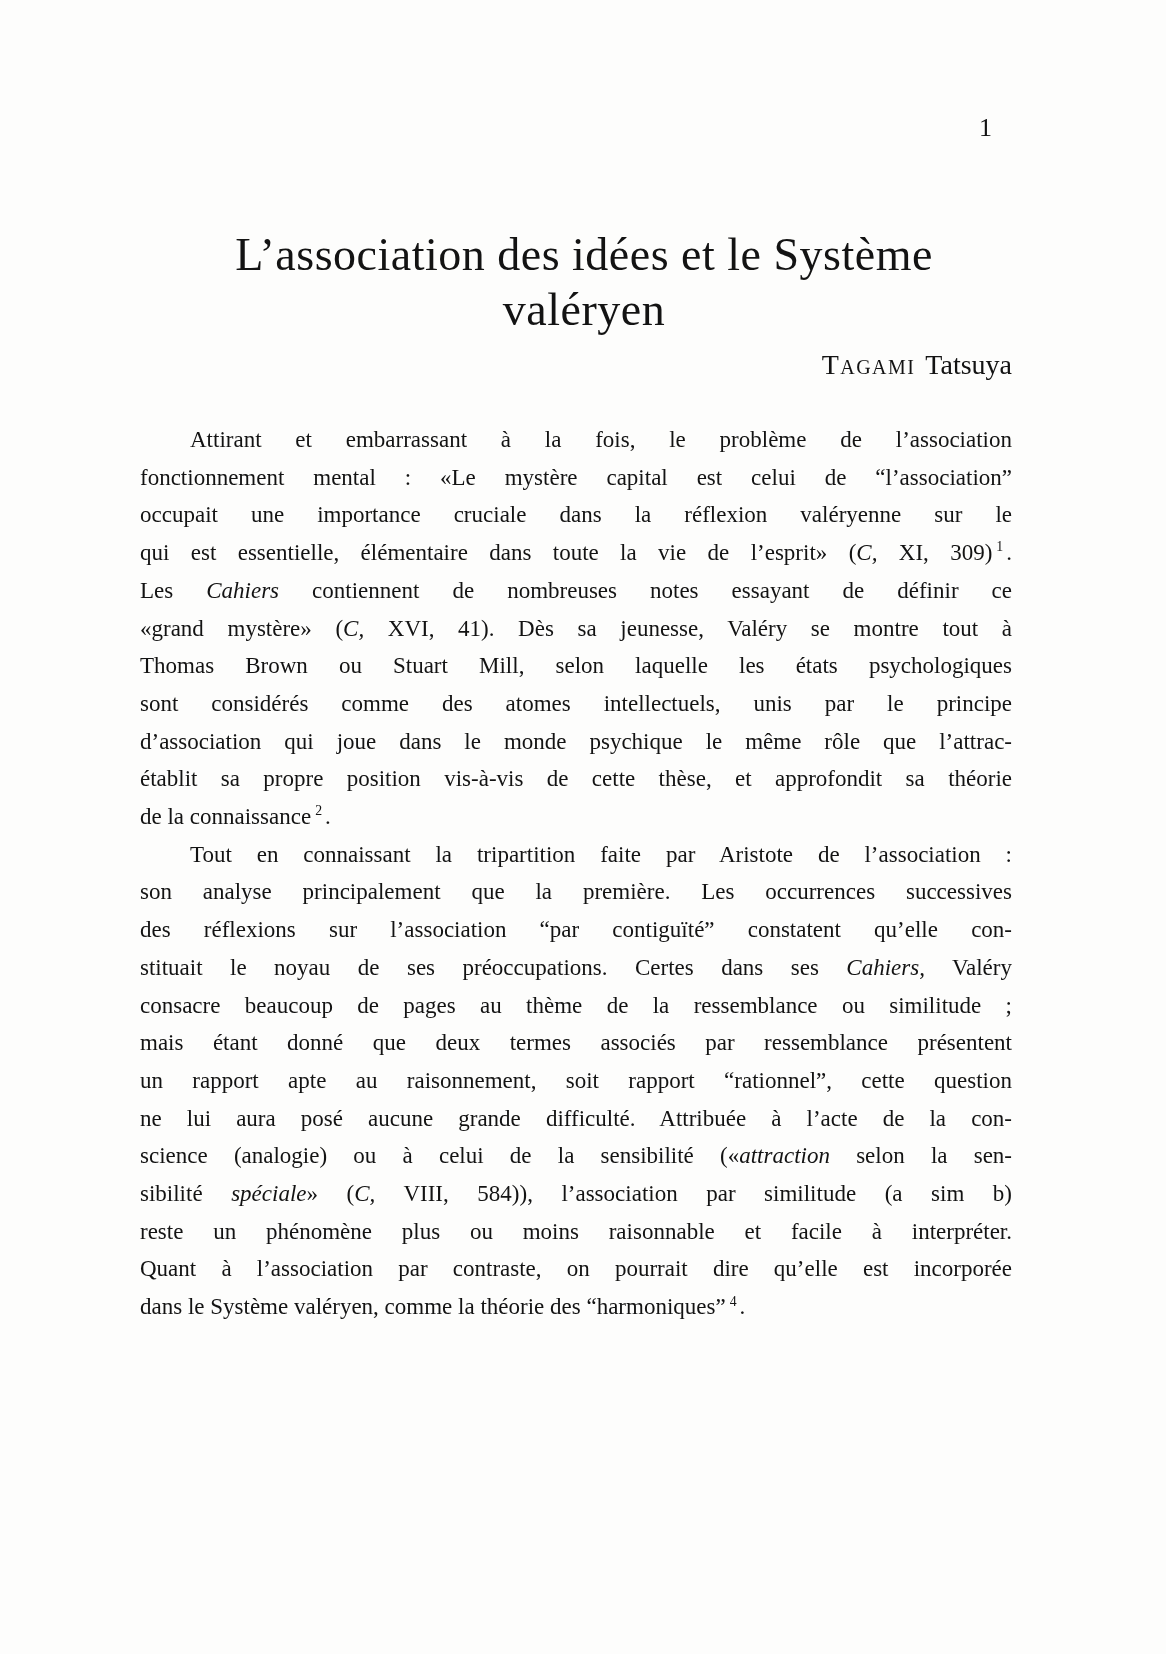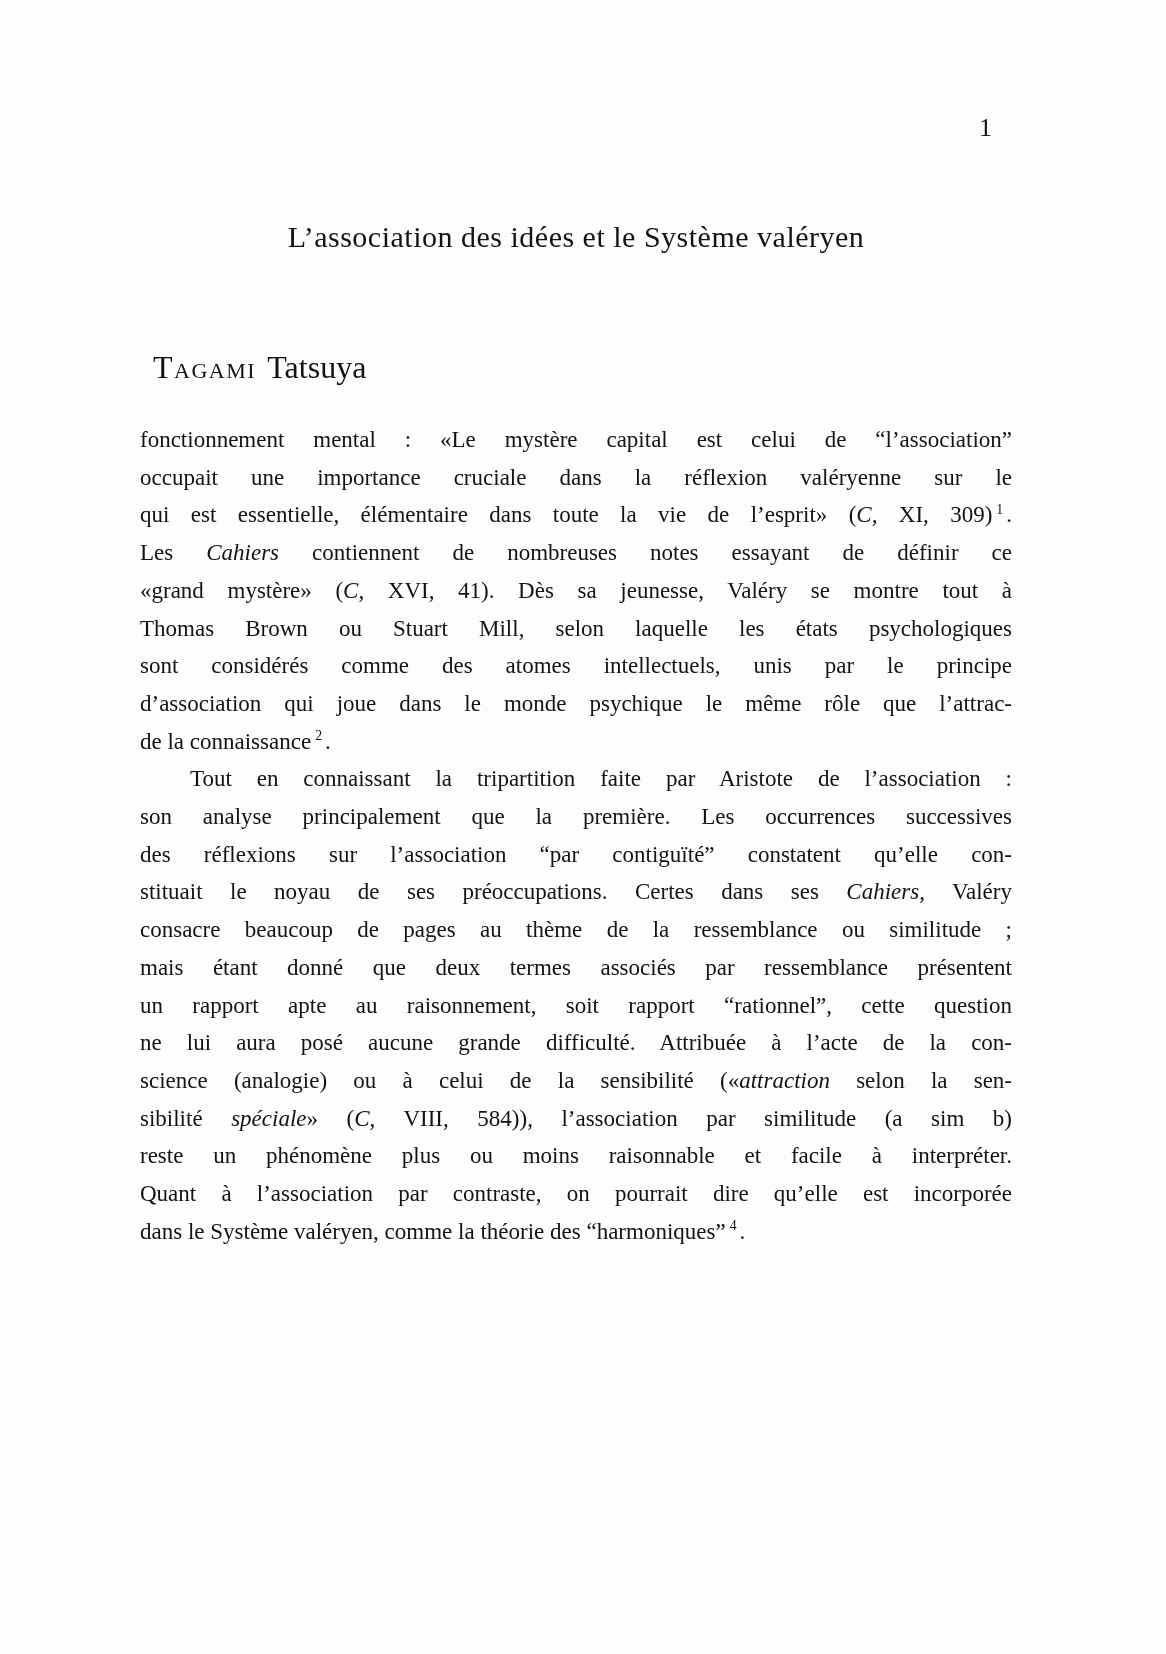--- a/index.html
+++ b/index.html
@@ -33,9 +33,9 @@
     top: 219px;
     left: 140px;
     width: 872px;
-    margin: 0;
+    margin: 8px;
     text-align: center;
-    font-size: 30px;
+    font-size: 46px;
     font-weight: 400;
     letter-spacing: 0.5px;
     line-height: 1.2;

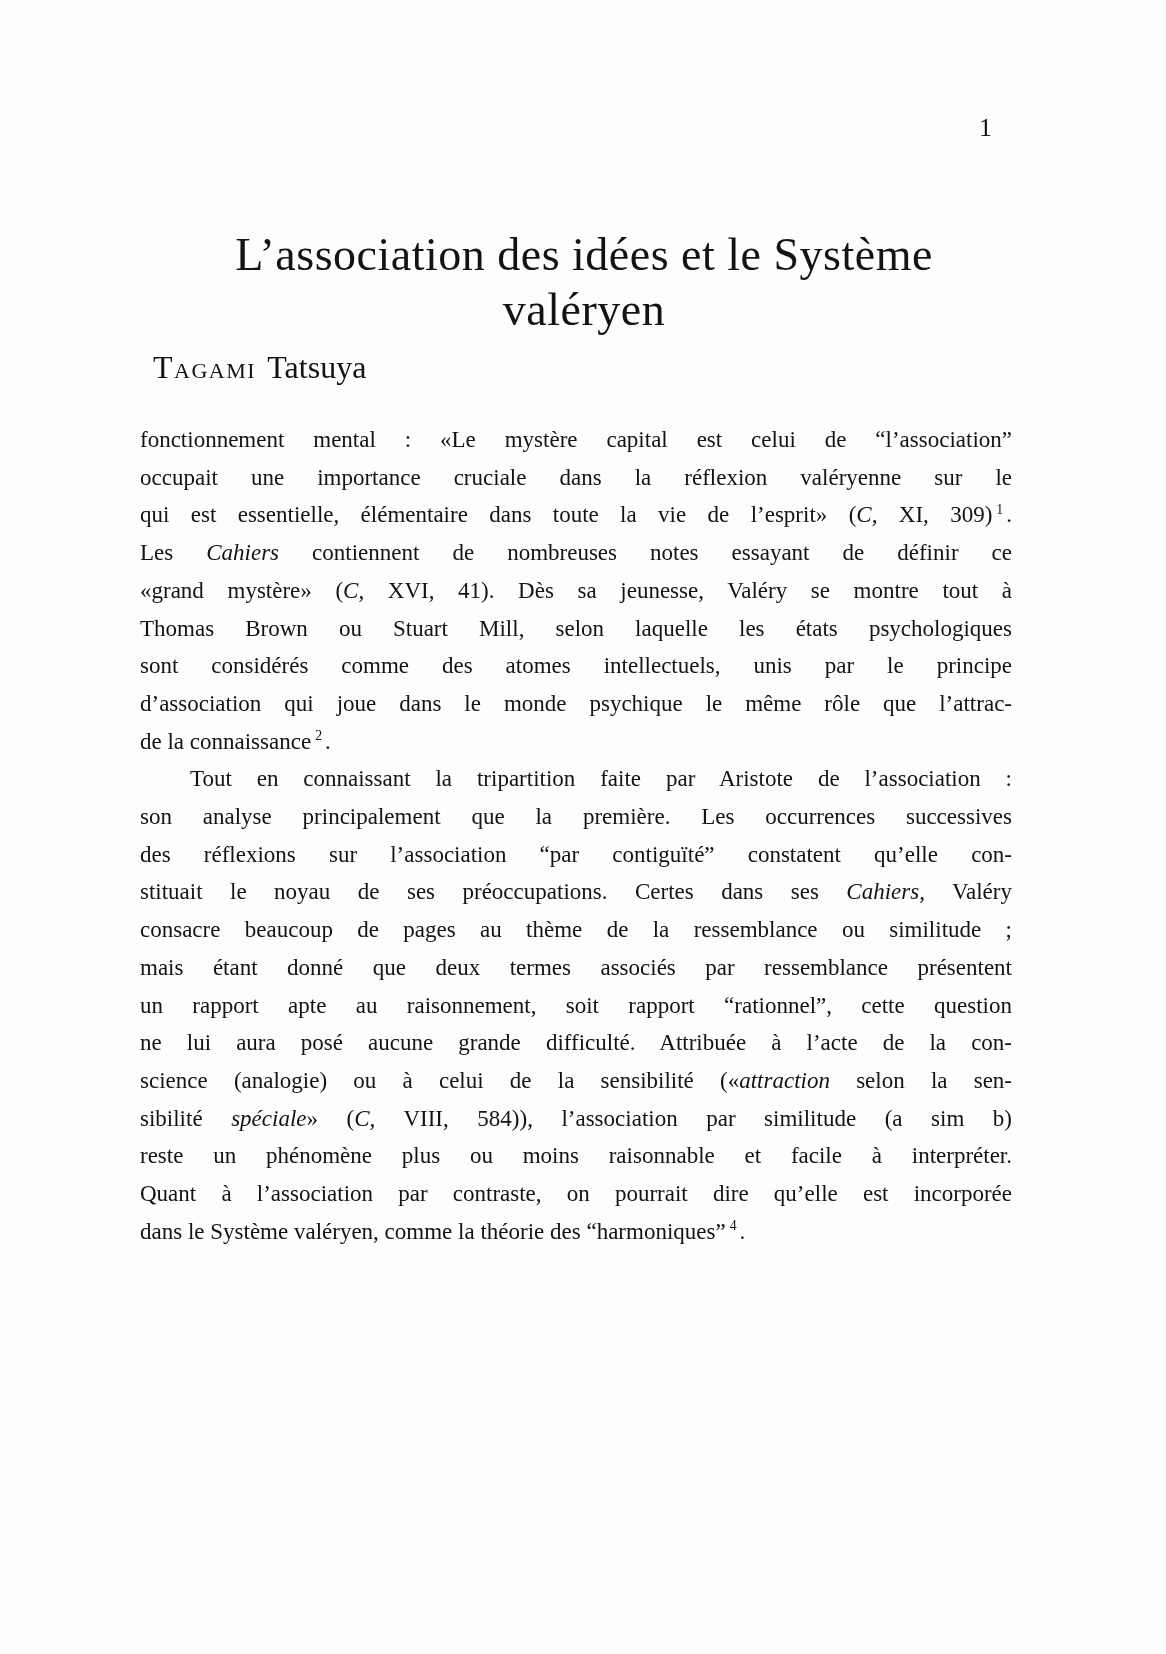--- a/index.html
+++ b/index.html
@@ -43,10 +43,10 @@
   .author {
     position: absolute;
     top: 348px;
-    left: 153px;
+    left: 140px;
     width: 872px;
-    text-align: left;
-    font-size: 32px;
+    text-align: right;
+    font-size: 28px;
     line-height: 1.2;
   }
   .author .surname {

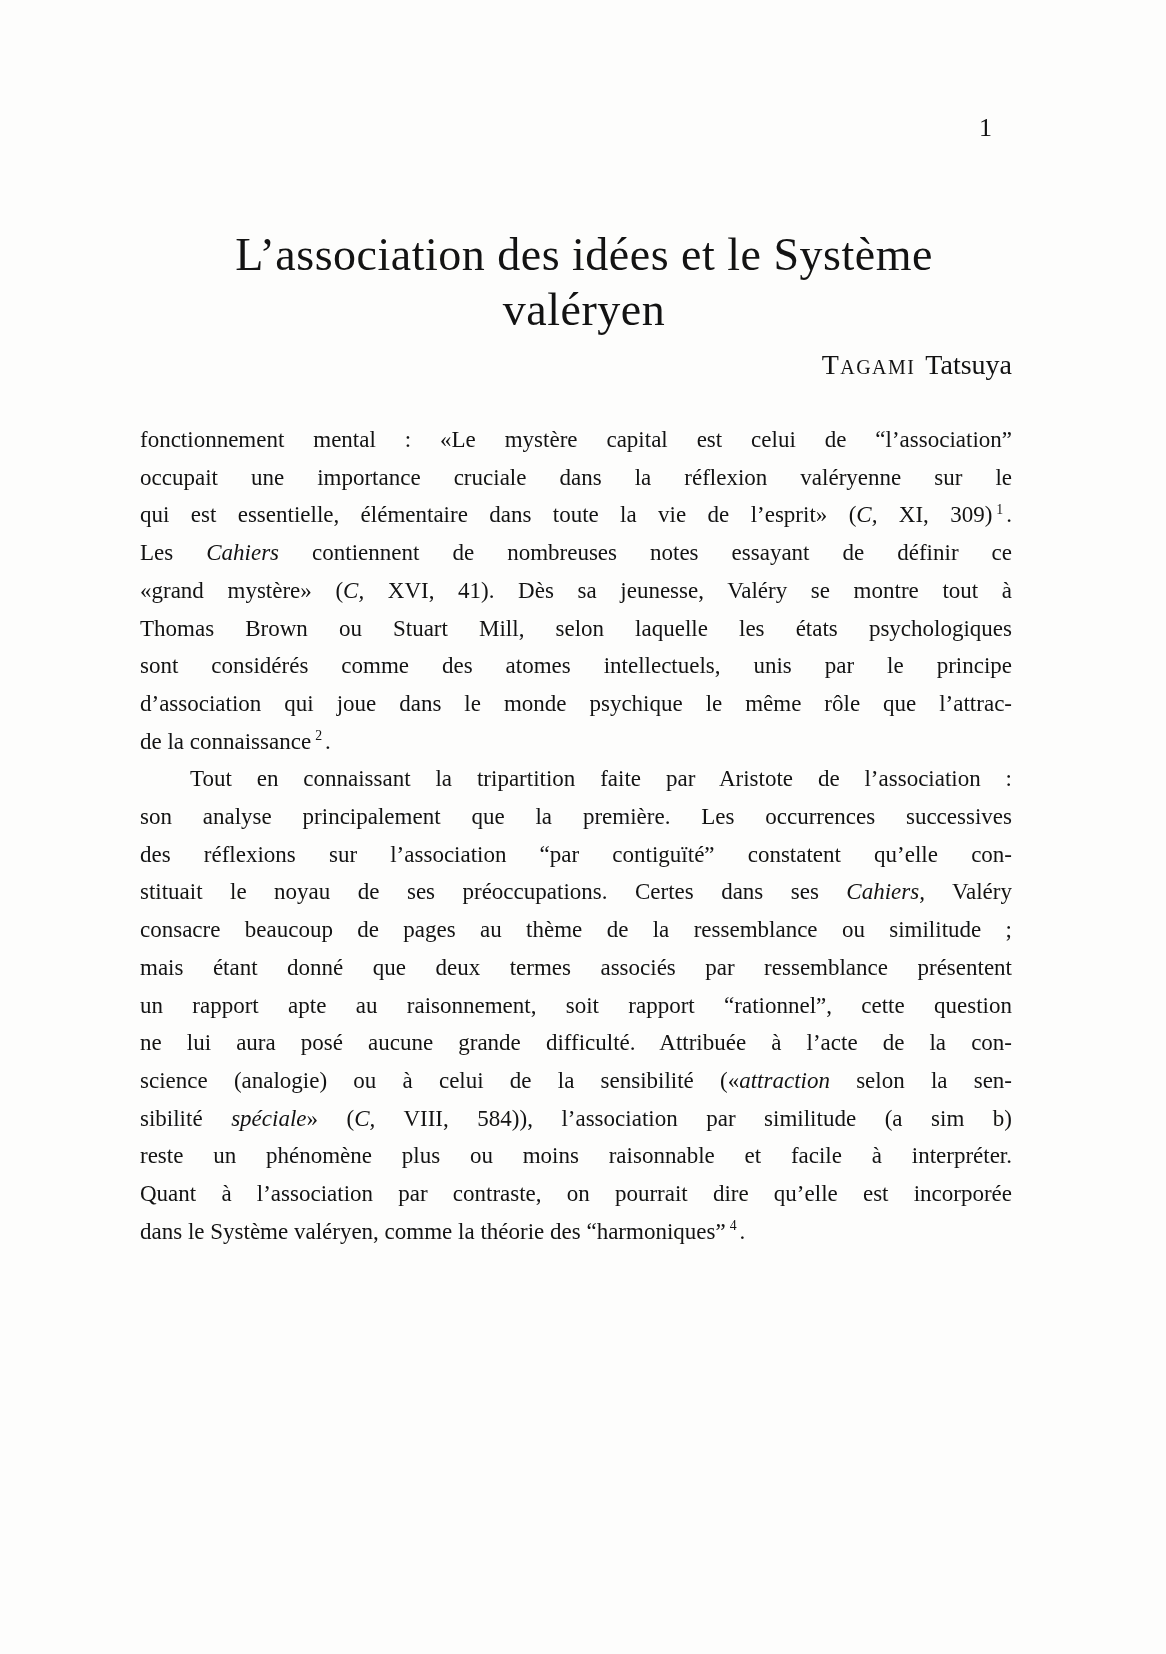--- a/index.html
+++ b/index.html
@@ -97,6 +97,7 @@
   </div>
 
   <div class="body-text">
+      <div class="line indent"><span>Attirant et embarrassant à la fois, le problème de l’association</span></div>
       <div class="line"><span>fonctionnement mental : «Le mystère capital est celui de “l’association”</span></div>
       <div class="line"><span>occupait une importance cruciale dans la réflexion valéryenne sur le</span></div>
       <div class="line"><span>qui est essentielle, élémentaire dans toute la vie de l’esprit» (</span><i>C,</i><span> XI, 309)</span><sup>1</sup><span>.</span></div>

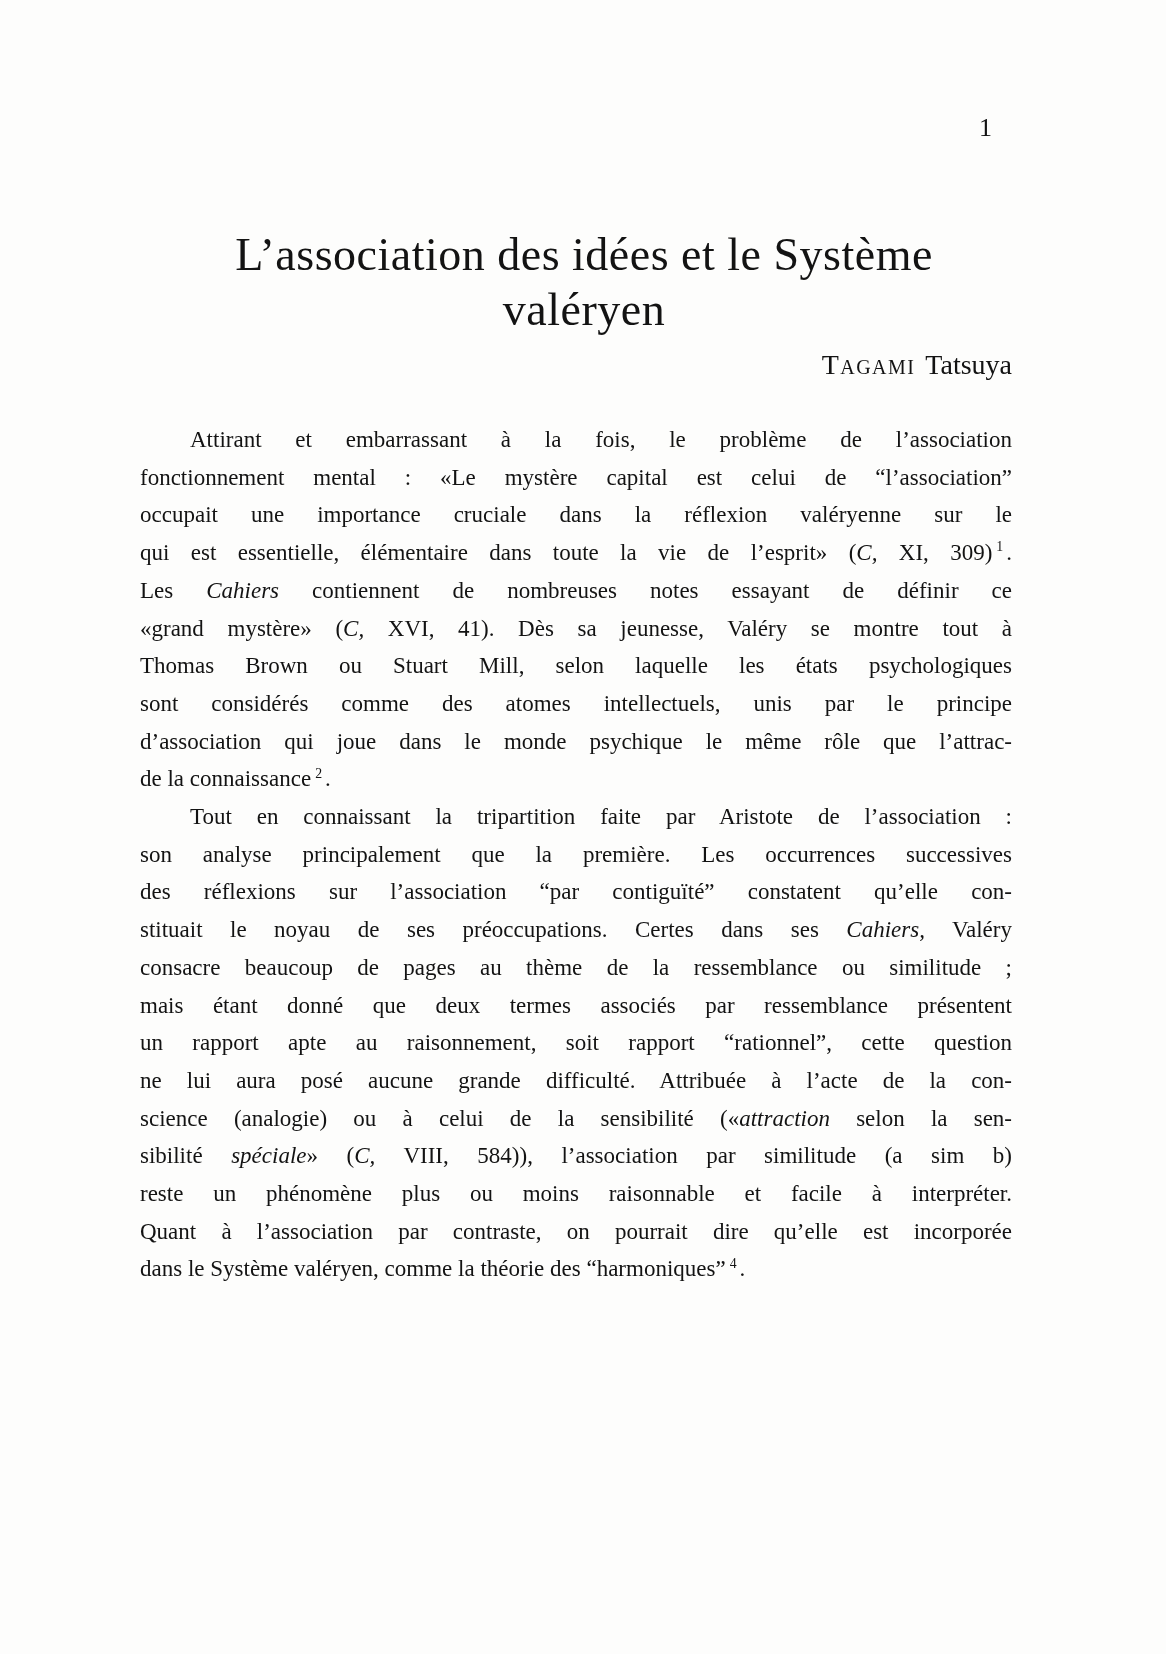--- a/index.html
+++ b/index.html
@@ -106,6 +106,7 @@
       <div class="line"><span>Thomas Brown ou Stuart Mill, selon laquelle les états psychologiques</span></div>
       <div class="line"><span>sont considérés comme des atomes intellectuels, unis par le principe</span></div>
       <div class="line"><span>d’association qui joue dans le monde psychique le même rôle que l’attrac-</span></div>
+      <div class="line"><span>établit sa propre position vis-à-vis de cette thèse, et approfondit sa théorie</span></div>
       <div class="line flush"><span>de la connaissance</span><sup>2</sup><span>.</span></div>
       <div class="line indent"><span>Tout en connaissant la tripartition faite par Aristote de l’association :</span></div>
       <div class="line"><span>son analyse principalement que la première. Les occurrences successives</span></div>

